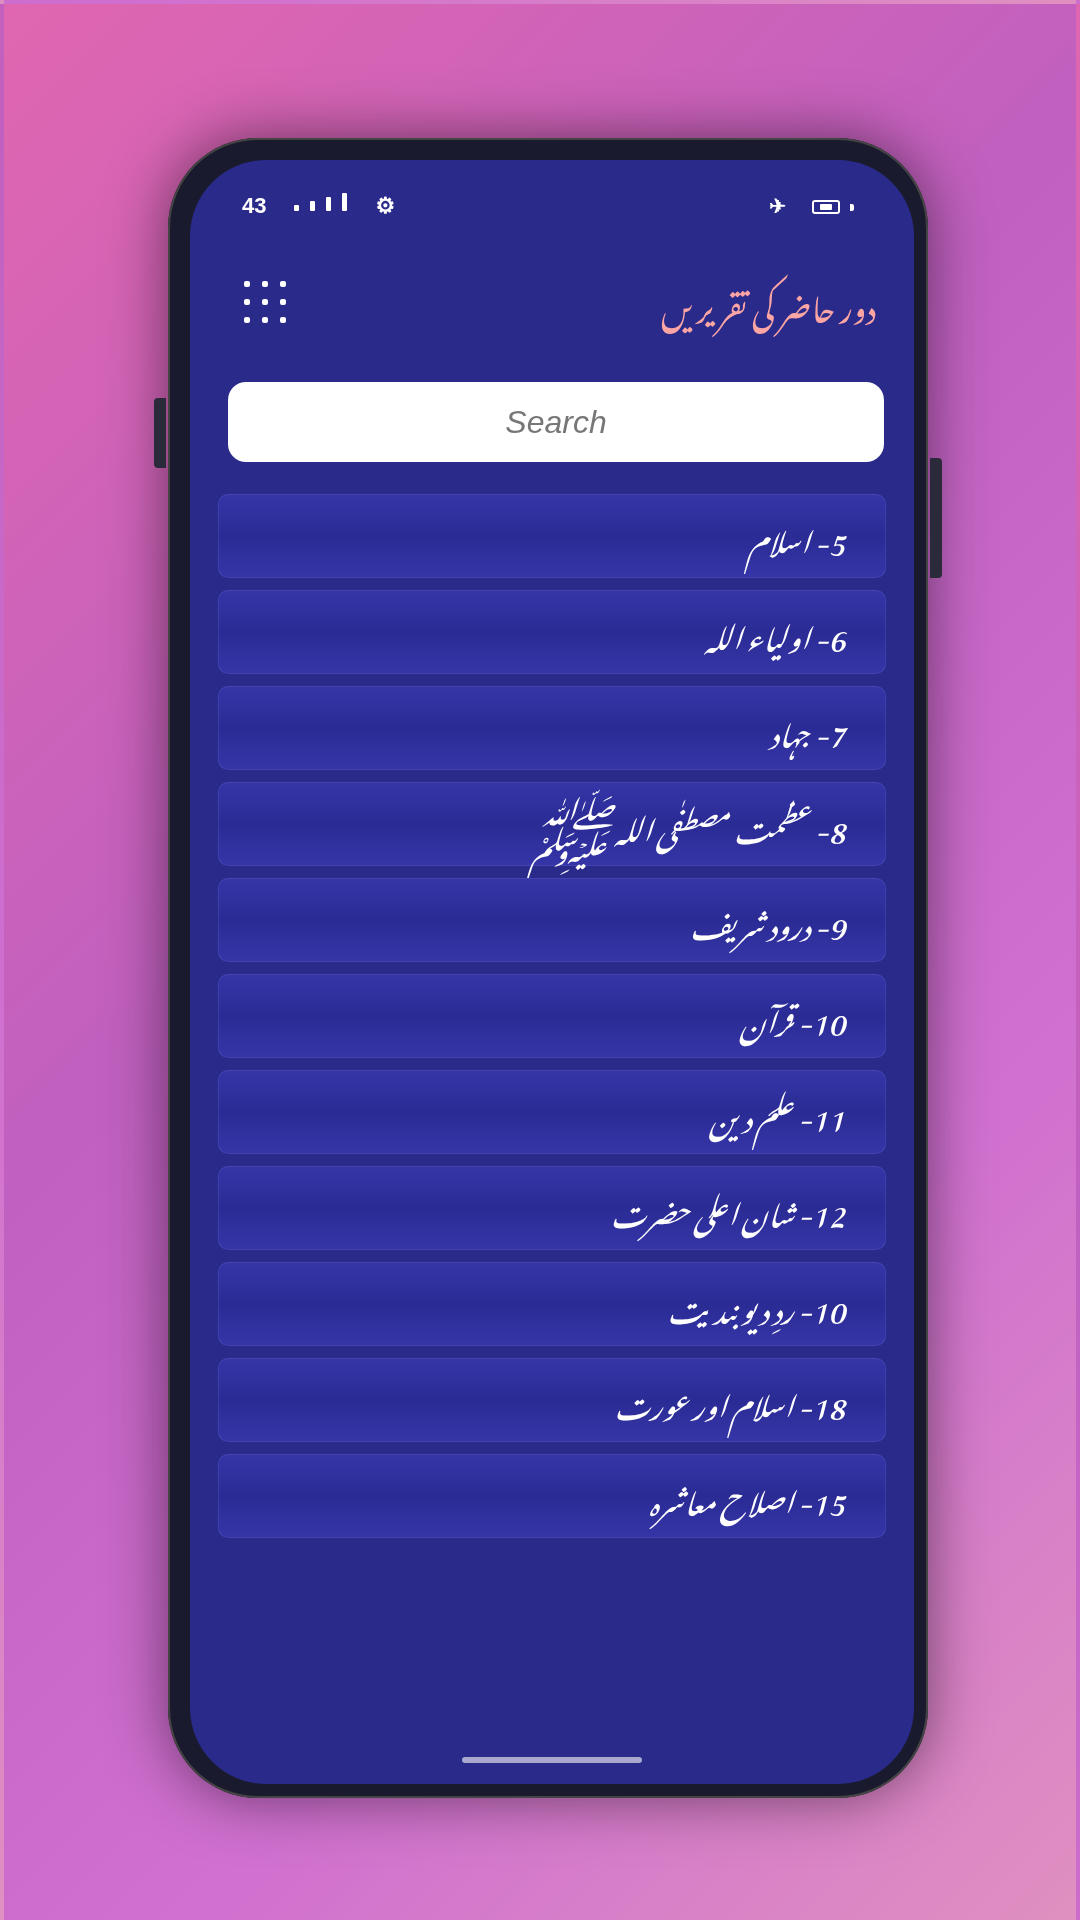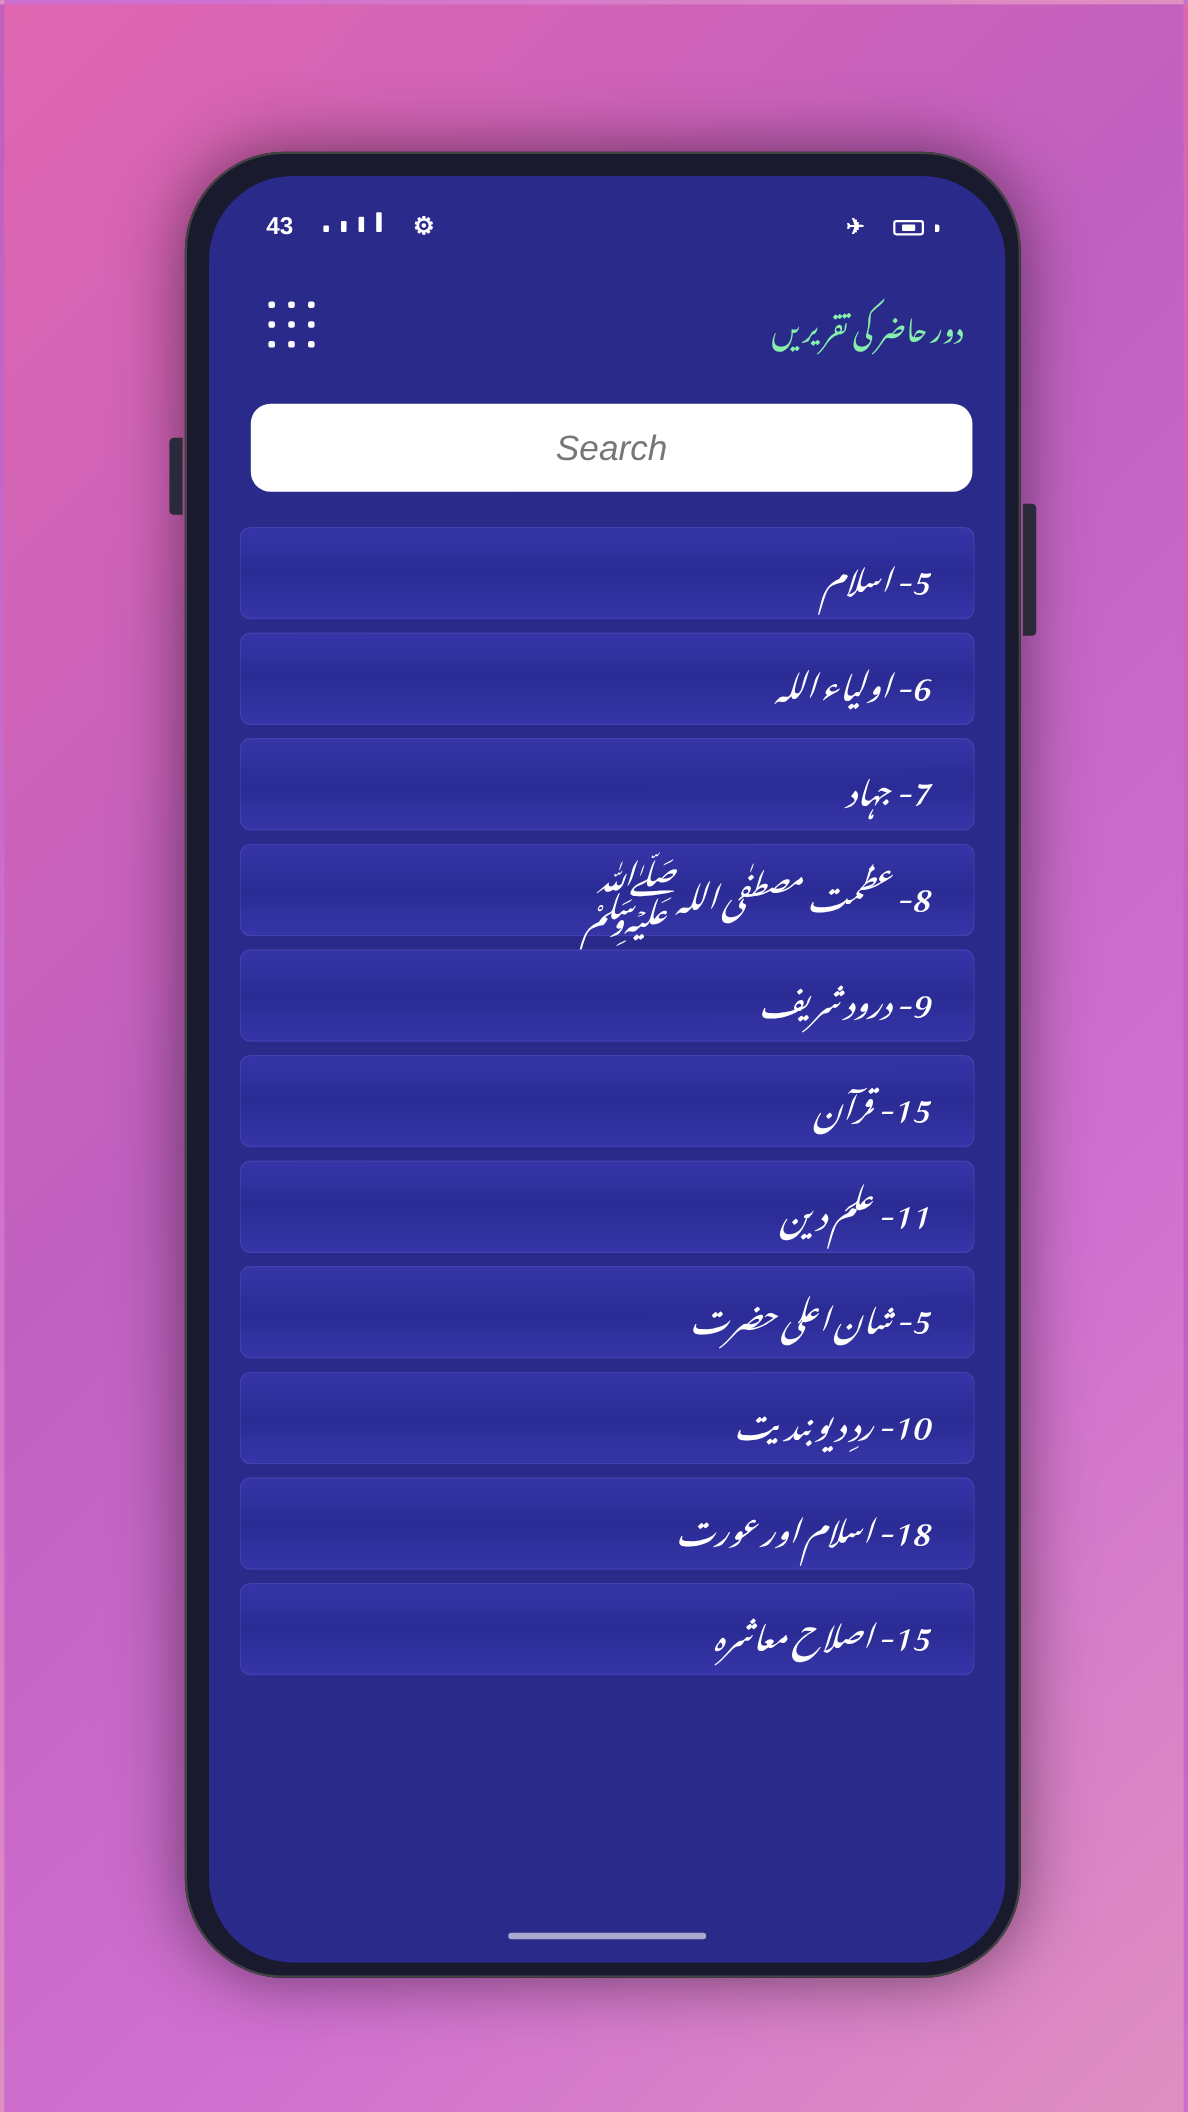--- a/index.html
+++ b/index.html
@@ -93,8 +93,8 @@
     }
 
     .header-title {
-      color: #86efac;
-      font-size: 26px;
+      color: #fca5a5;
+      font-size: 32px;
       font-family: 'Noto Nastaliq Urdu', 'Segoe UI', Arial, sans-serif;
       direction: rtl;
       text-align: right;

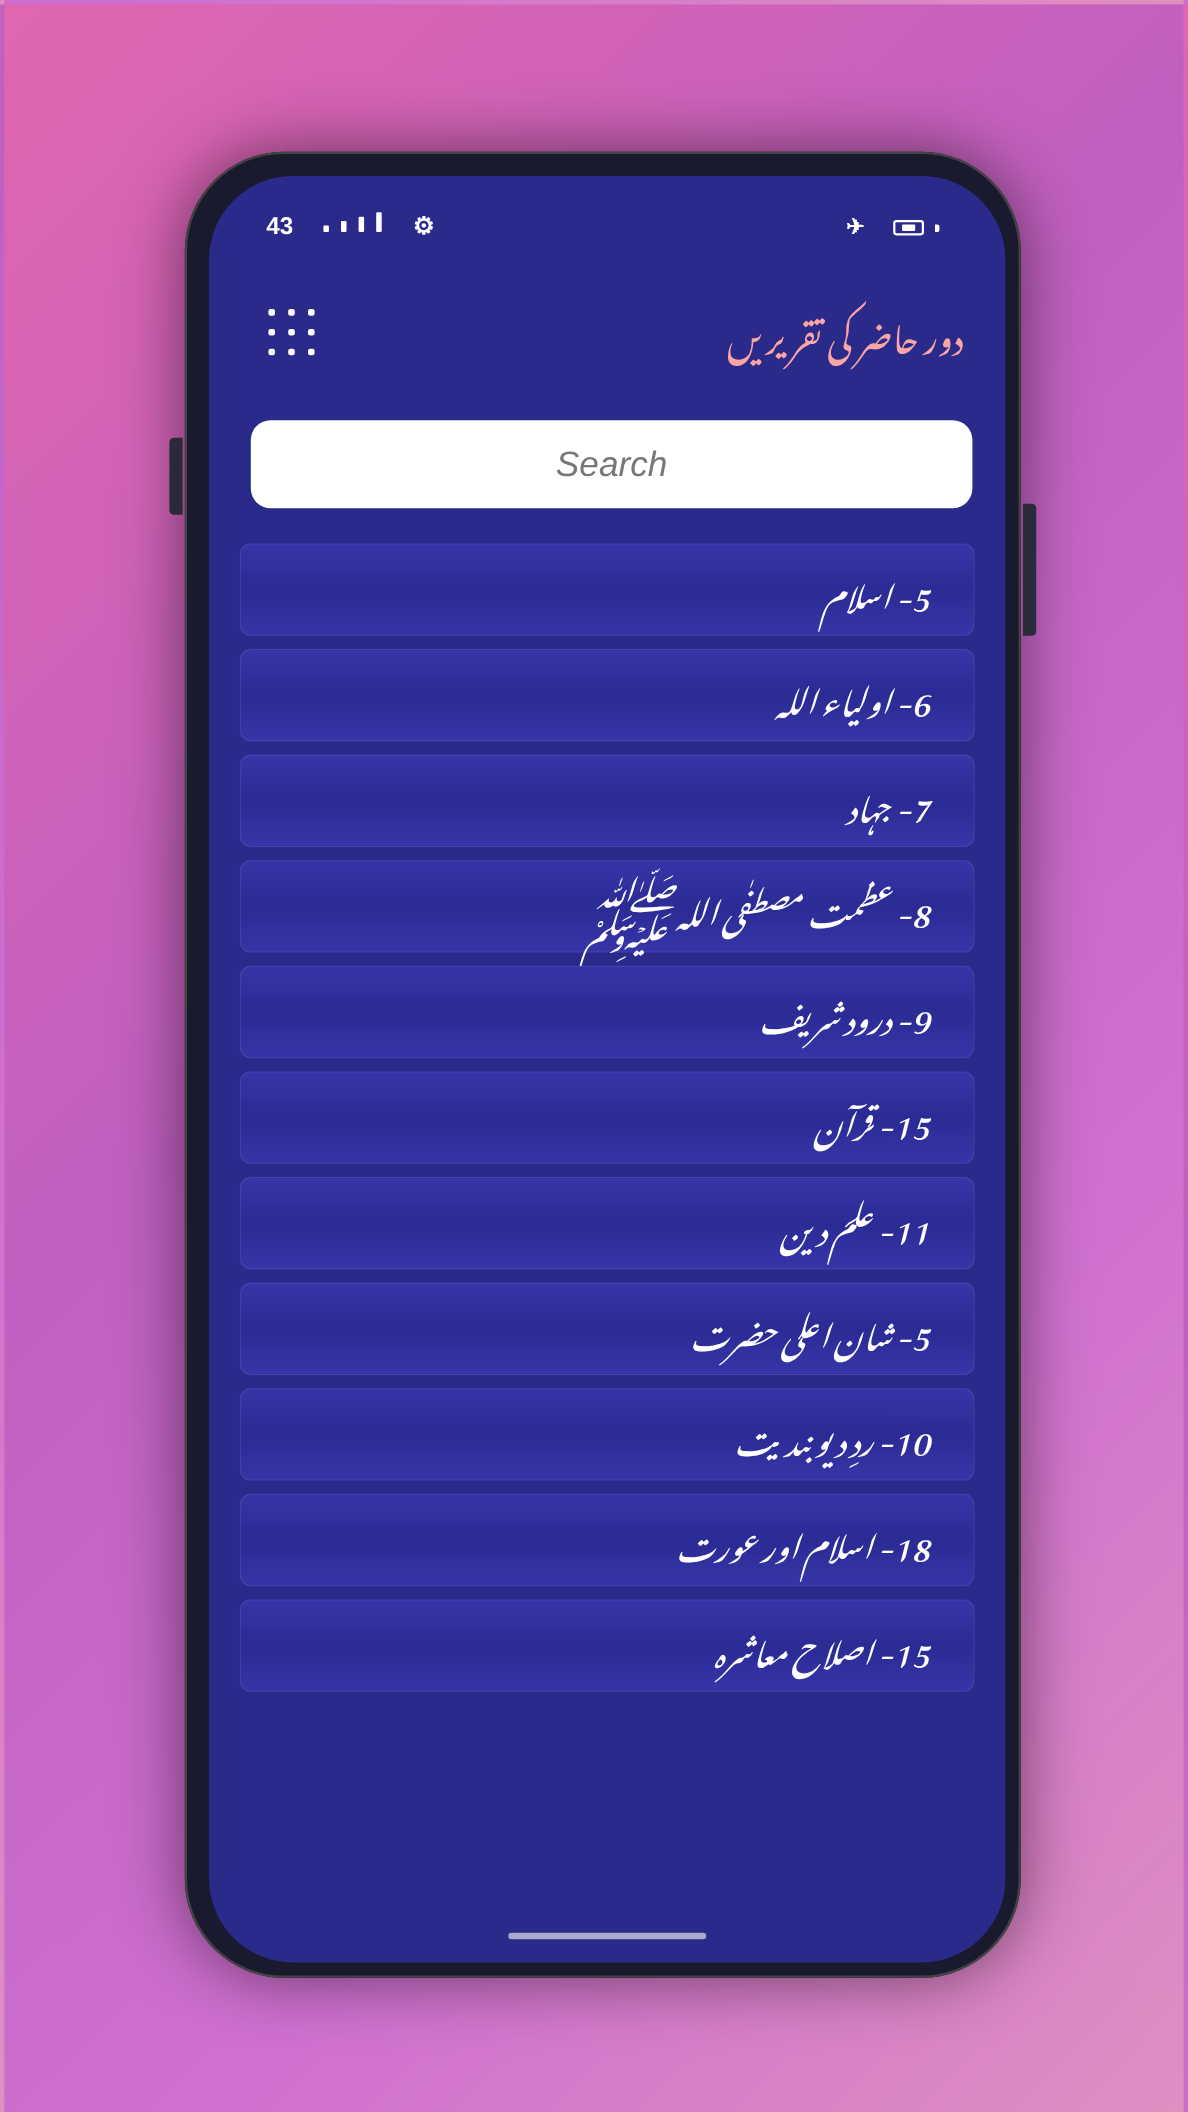--- a/index.html
+++ b/index.html
@@ -298,7 +298,7 @@
           <span class="list-item-text">9- درود شریف</span>
         </div>
         <div class="list-item">
-          <span class="list-item-text">15- قرآن</span>
+          <span class="list-item-text">10- قرآن</span>
         </div>
         <div class="list-item">
           <span class="list-item-text">11- علم دین</span>

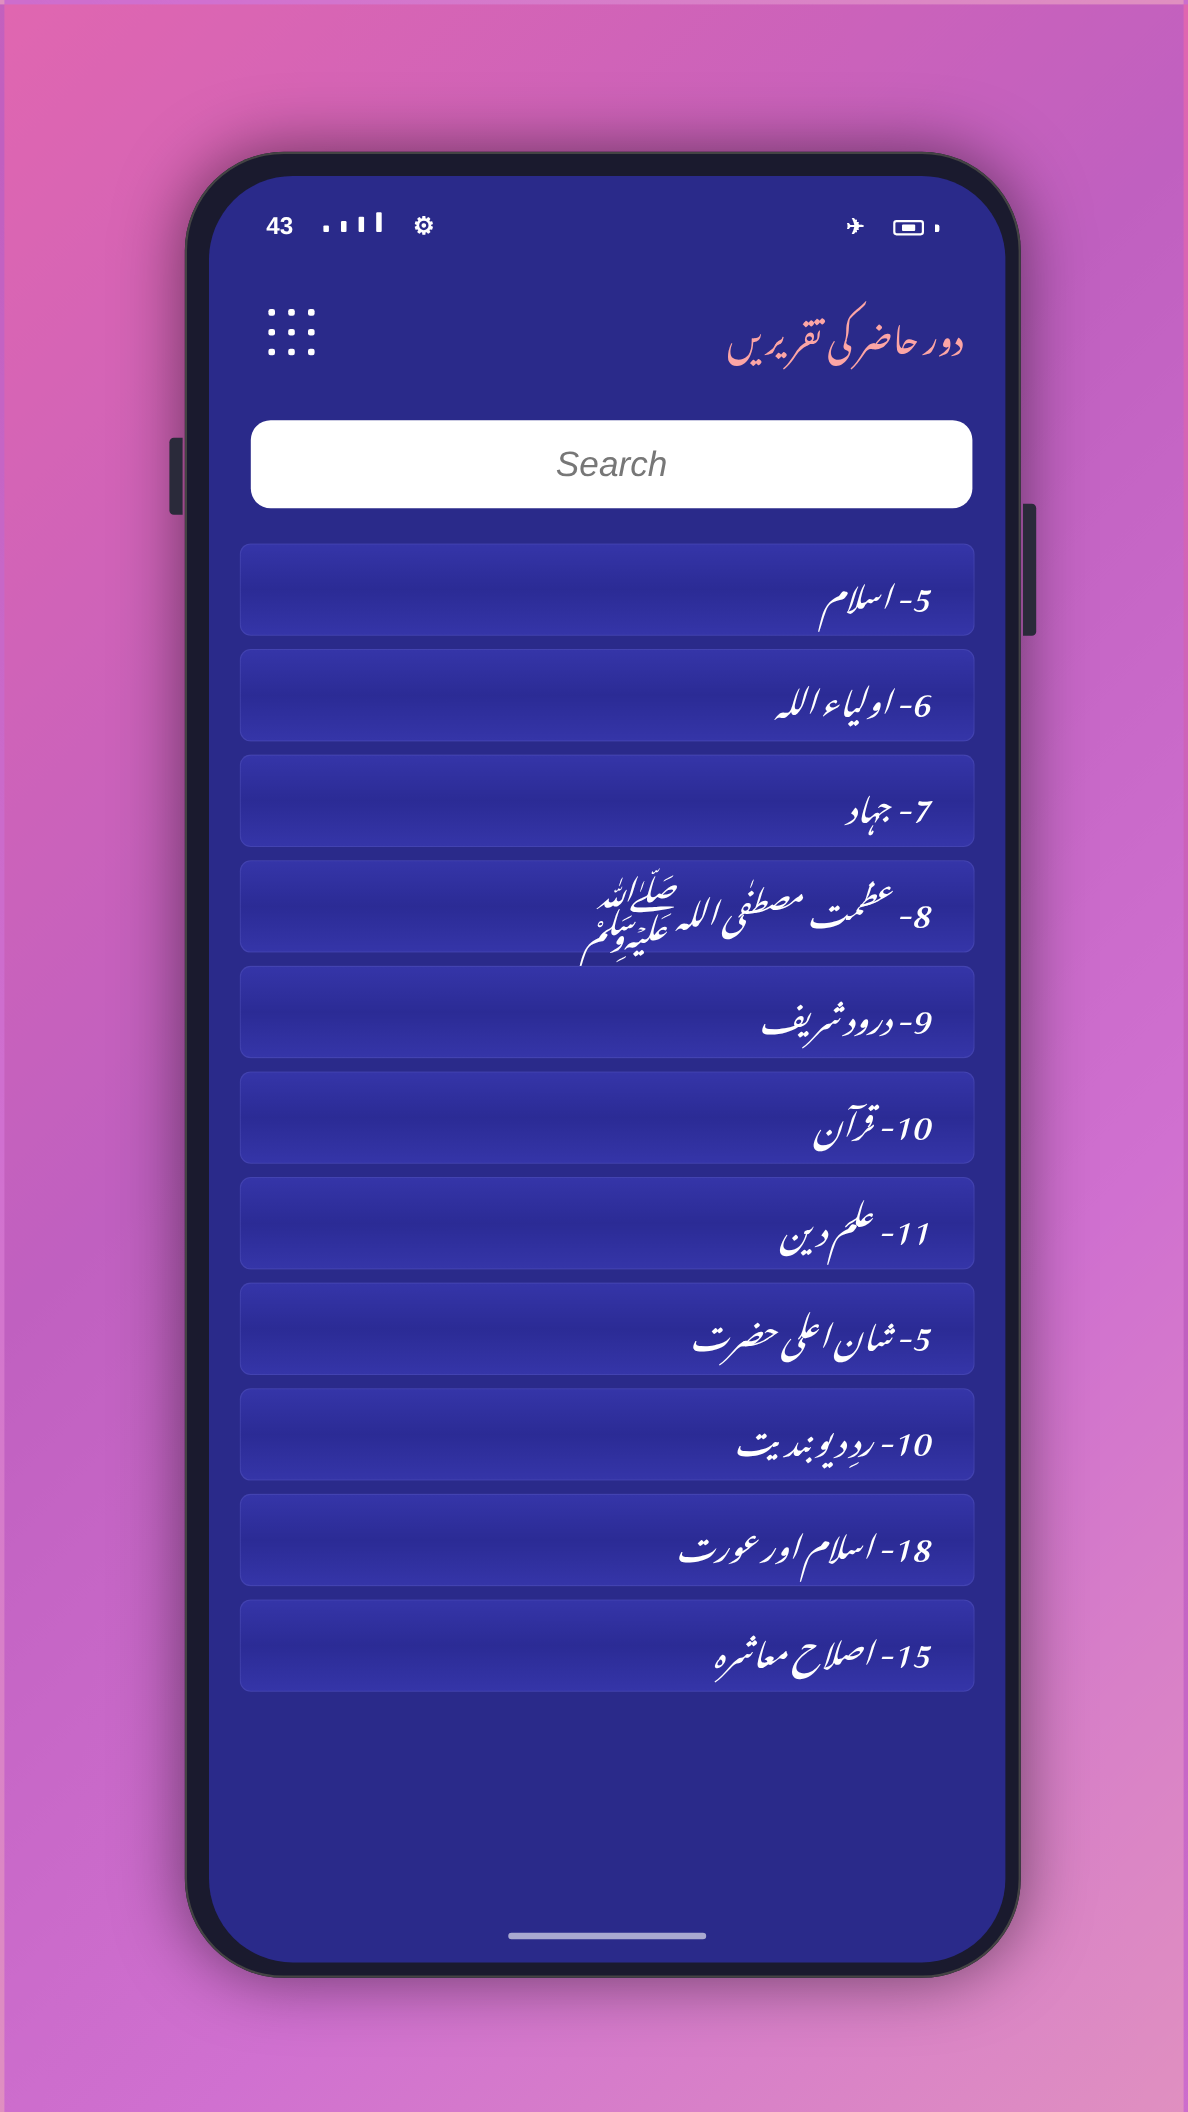--- a/index.html
+++ b/index.html
@@ -304,7 +304,7 @@
           <span class="list-item-text">11- علم دین</span>
         </div>
         <div class="list-item">
-          <span class="list-item-text">5- شان اعلی حضرت</span>
+          <span class="list-item-text">12- شان اعلی حضرت</span>
         </div>
         <div class="list-item">
           <span class="list-item-text">10- ردِ دیوبندیت</span>

